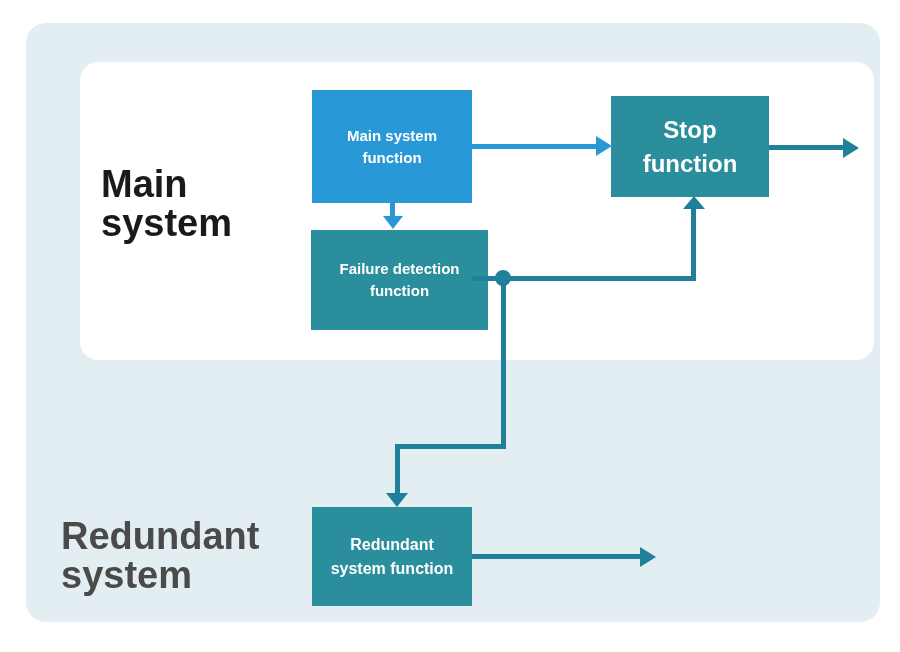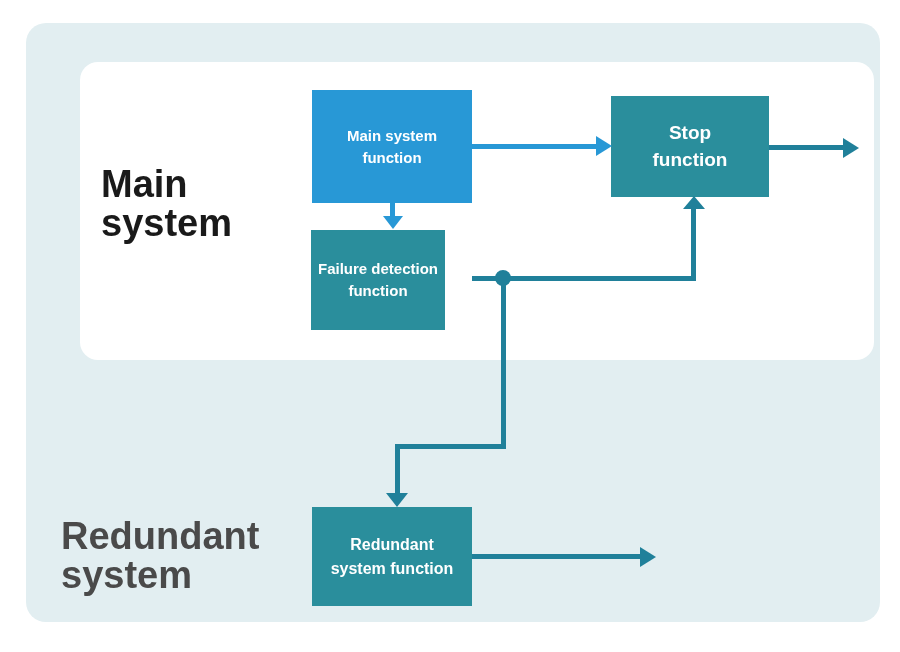--- a/index.html
+++ b/index.html
@@ -54,7 +54,7 @@
   .node.blue { background: #2898d6; }
   .node.teal { background: #2a8e9c; }
   .node.main-fn   { left: 286px; top: 67px;  width: 160px; height: 113px; font-size: 15px; line-height: 1.45; }
-  .node.stop-fn   { left: 585px; top: 73px;  width: 158px; height: 101px; font-size: 19px; line-height: 1.4; }
+  .node.stop-fn   { left: 585px; top: 73px;  width: 158px; height: 101px; font-size: 24px; line-height: 1.4; }
   .node.fail-fn   { left: 285px; top: 207px; width: 134px; height: 100px; font-size: 15px; line-height: 1.45; }
   .node.redund-fn { left: 286px; top: 484px; width: 160px; height: 99px;  font-size: 16px; line-height: 1.45; }
 

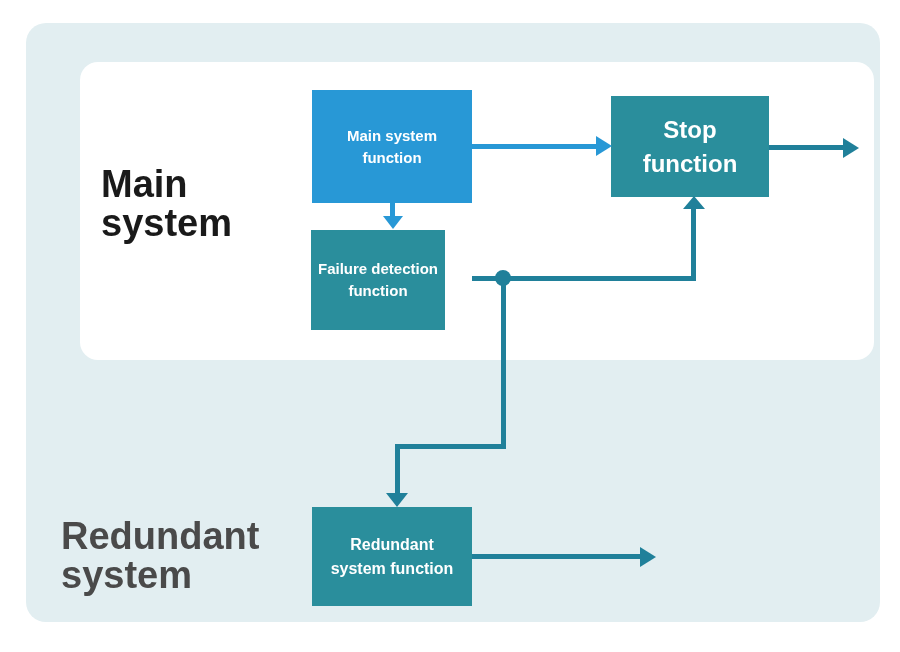--- a/index.html
+++ b/index.html
@@ -55,7 +55,7 @@
   .node.teal { background: #2a8e9c; }
   .node.main-fn   { left: 286px; top: 67px;  width: 160px; height: 113px; font-size: 15px; line-height: 1.45; }
   .node.stop-fn   { left: 585px; top: 73px;  width: 158px; height: 101px; font-size: 24px; line-height: 1.4; }
-  .node.fail-fn   { left: 285px; top: 207px; width: 134px; height: 100px; font-size: 15px; line-height: 1.45; }
+  .node.fail-fn   { left: 285px; top: 207px; width: 177px; height: 100px; font-size: 15px; line-height: 1.45; }
   .node.redund-fn { left: 286px; top: 484px; width: 160px; height: 99px;  font-size: 16px; line-height: 1.45; }
 
   

